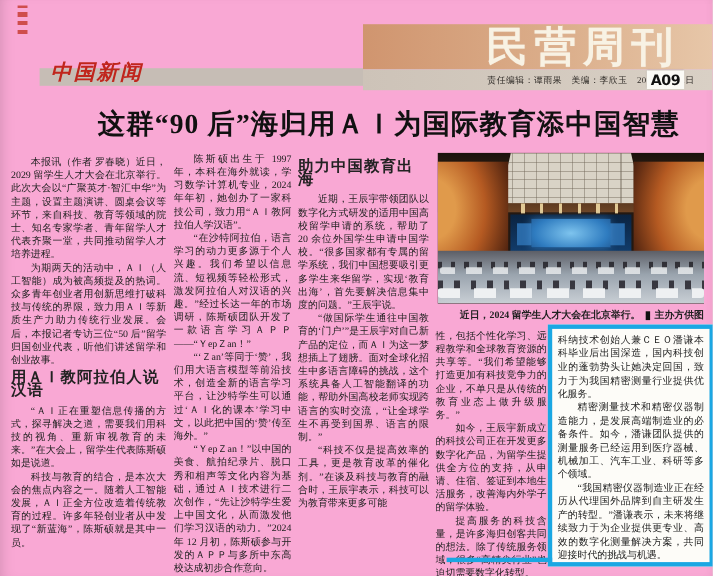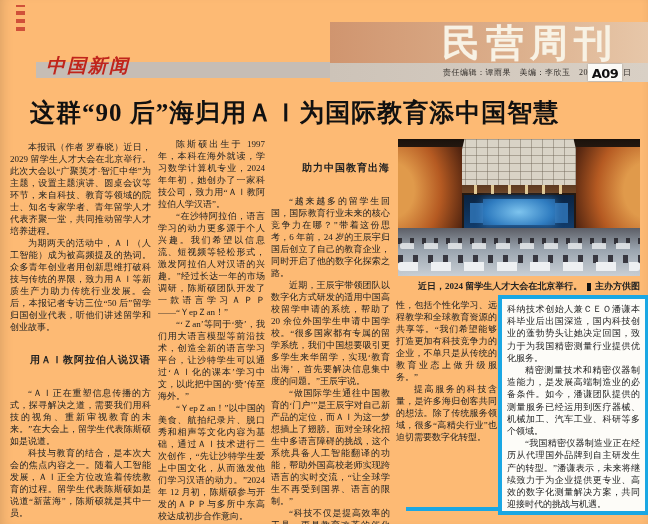--- a/index.html
+++ b/index.html
@@ -5,7 +5,7 @@
   html,body{margin:0;padding:0;background:#e8e6e2;}
   .page{
     position:relative;width:648px;height:524px;margin:0 auto;
-    background:#fdba74;overflow:hidden;
+    background:#f9a8d4;overflow:hidden;
     font-family:"Liberation Serif","DejaVu Serif",serif;color:#1c1c1c;
     box-shadow:inset 10px 0 14px -10px rgba(0,0,0,.18), inset -6px 0 10px -8px rgba(0,0,0,.10);
   }

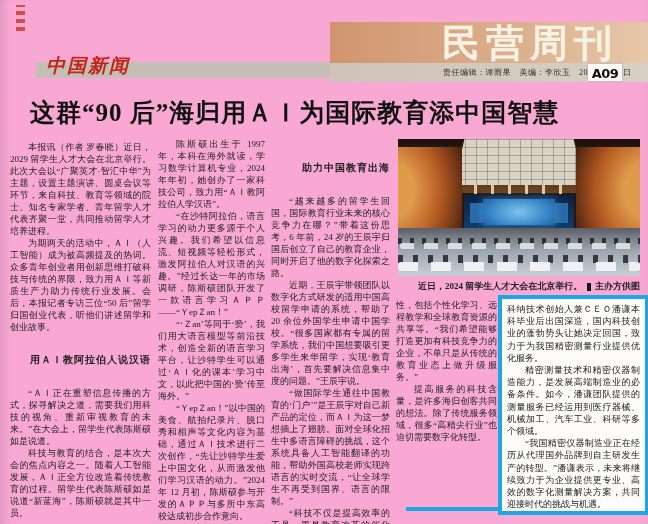--- a/index.html
+++ b/index.html
@@ -41,7 +41,7 @@
   .page-number{font-family:"DejaVu Sans","Liberation Sans",sans-serif;font-weight:bold;font-size:13px;line-height:17px;color:#111;letter-spacing:-.5px;}
   
   .headline{
-    position:absolute;left:30px;right:30px;top:96px;text-align:left;
+    position:absolute;left:30px;right:30px;top:96px;text-align:right;
     font-size:25px;font-weight:bold;color:#111;letter-spacing:1px;white-space:nowrap;
   }
   

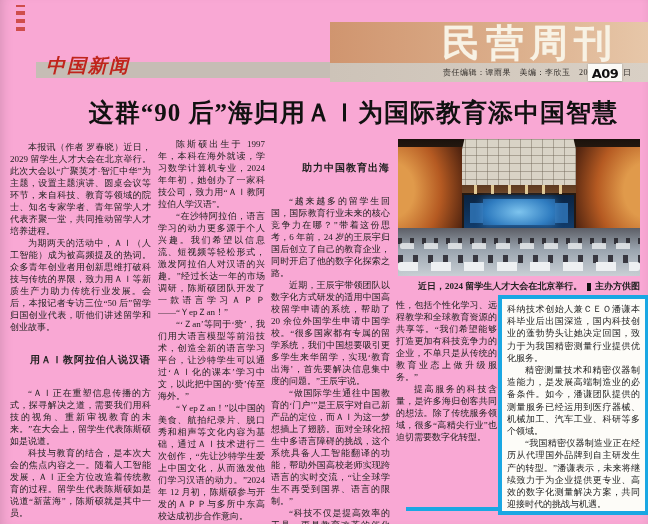--- a/index.html
+++ b/index.html
@@ -48,7 +48,7 @@
   .col{position:absolute;font-size:9px;line-height:12px;text-align:justify;overflow:hidden;color:#222;}
   .col p{margin:0;text-indent:2em;}
   .col p.noindent{text-indent:0;}
-  .col p.subhead{font-weight:bold;text-align:right;text-indent:0;margin:21px 0;font-size:10px;letter-spacing:1px;}
+  .col p.subhead{font-weight:bold;text-align:left;text-indent:0;margin:5px 0;font-size:14px;letter-spacing:1px;}
   .col-a{left:10px;top:141px;width:141px;height:383px;}
   .col-b{left:158px;top:138px;width:107px;height:383px;}
   .col-c{left:271px;top:141px;width:119px;height:383px;}

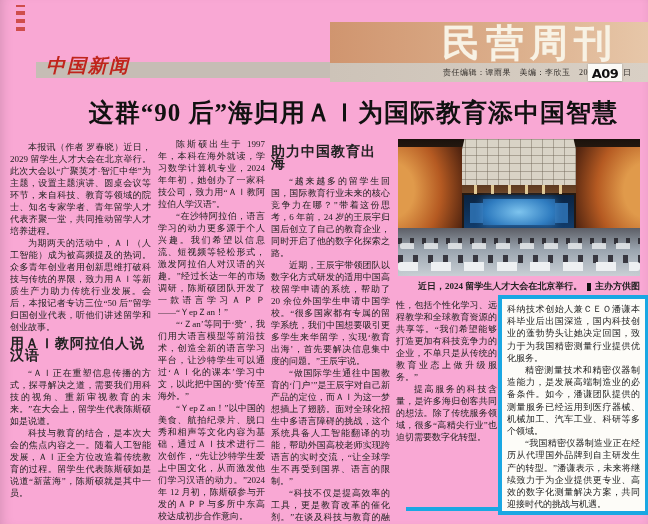--- a/index.html
+++ b/index.html
@@ -133,7 +133,6 @@
 
   <div class="col col-c">
     <p class="subhead">助力中国教育出海</p>
-    <p>“越来越多的留学生回国，国际教育行业未来的核心竞争力在哪？”带着这份思考，6 年前，24 岁的王辰宇归国后创立了自己的教育企业，同时开启了他的数字化探索之路。</p>
     <p>近期，王辰宇带领团队以数字化方式研发的适用中国高校留学申请的系统，帮助了 20 余位外国学生申请中国学校。“很多国家都有专属的留学系统，我们中国想要吸引更多学生来华留学，实现‘教育出海’，首先要解决信息集中度的问题。”王辰宇说。</p>
     <p>“做国际学生通往中国教育的‘门户’”是王辰宇对自己新产品的定位，而ＡＩ为这一梦想插上了翅膀。面对全球化招生中多语言障碍的挑战，这个系统具备人工智能翻译的功能，帮助外国高校老师实现跨语言的实时交流，“让全球学生不再受到国界、语言的限制。”</p>
     <p>“科技不仅是提高效率的工具，更是教育改革的催化剂。”在谈及科技与教育的融合时，王辰宇表示，科技可以为教育带来更多可能</p>

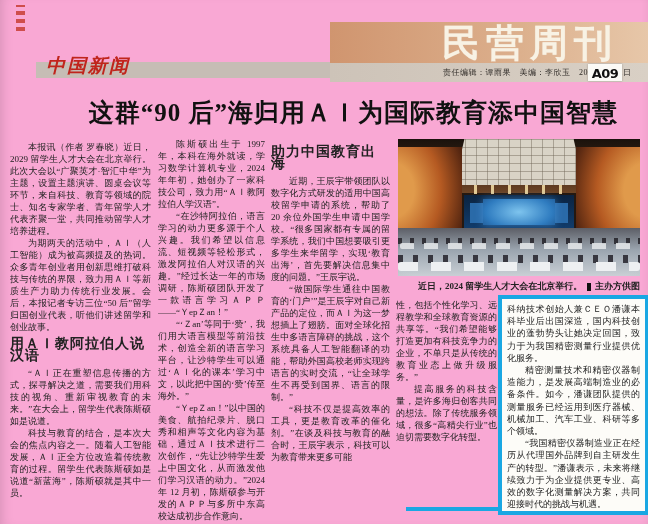--- a/index.html
+++ b/index.html
@@ -164,6 +164,7 @@
 
   <div class="col col-d">
     <p class="noindent">性，包括个性化学习、远程教学和全球教育资源的共享等。“我们希望能够打造更加有科技竞争力的企业，不单只是从传统的教育业态上做升级服务。”</p>
+    <p>如今，王辰宇新成立的科技公司正在开发更多数字化产品，为留学生提供全方位的支持，从申请、住宿、签证到本地生活服务，改善海内外学子的留学体验。</p>
     <p>提高服务的科技含量，是许多海归创客共同的想法。除了传统服务领域，很多“高精尖行业”也迫切需要数字化转型。</p>
 
   </div>

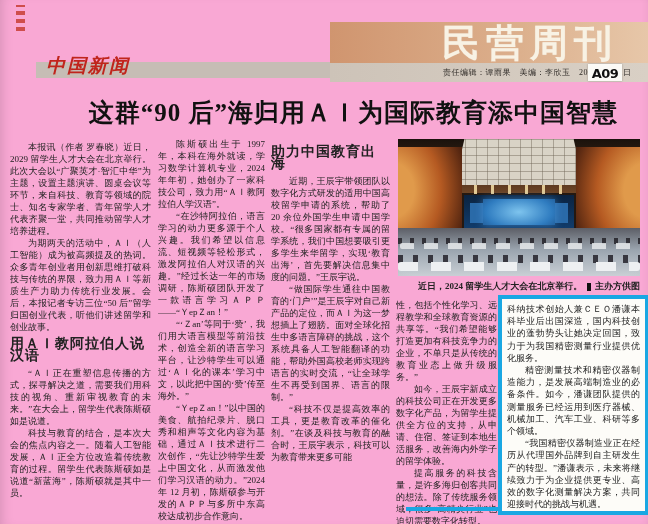--- a/index.html
+++ b/index.html
@@ -120,7 +120,7 @@
     <p>为期两天的活动中，ＡＩ（人工智能）成为被高频提及的热词。众多青年创业者用创新思维打破科技与传统的界限，致力用ＡＩ等新质生产力助力传统行业发展。会后，本报记者专访三位“50 后”留学归国创业代表，听他们讲述留学和创业故事。</p>
     <p class="subhead">用ＡＩ教阿拉伯人说汉语</p>
     <p>“ＡＩ正在重塑信息传播的方式，探寻解决之道，需要我们用科技的视角、重新审视教育的未来。”在大会上，留学生代表陈斯硕如是说道。</p>
-    <p>科技与教育的结合，是本次大会的焦点内容之一。随着人工智能发展，ＡＩ正全方位改造着传统教育的过程。留学生代表陈斯硕如是说道“新蓝海”，陈斯硕就是其中一员。</p>
+    <p>科技与教育的结合，是本次大会的焦点内容之一。随着人工智能发展，ＡＩ正全方位改造着传统教育的过程。许多年轻创业者从中发现了“新蓝海”，陈斯硕就是其中一员。</p>
   </div>
 
   <div class="col col-b">

